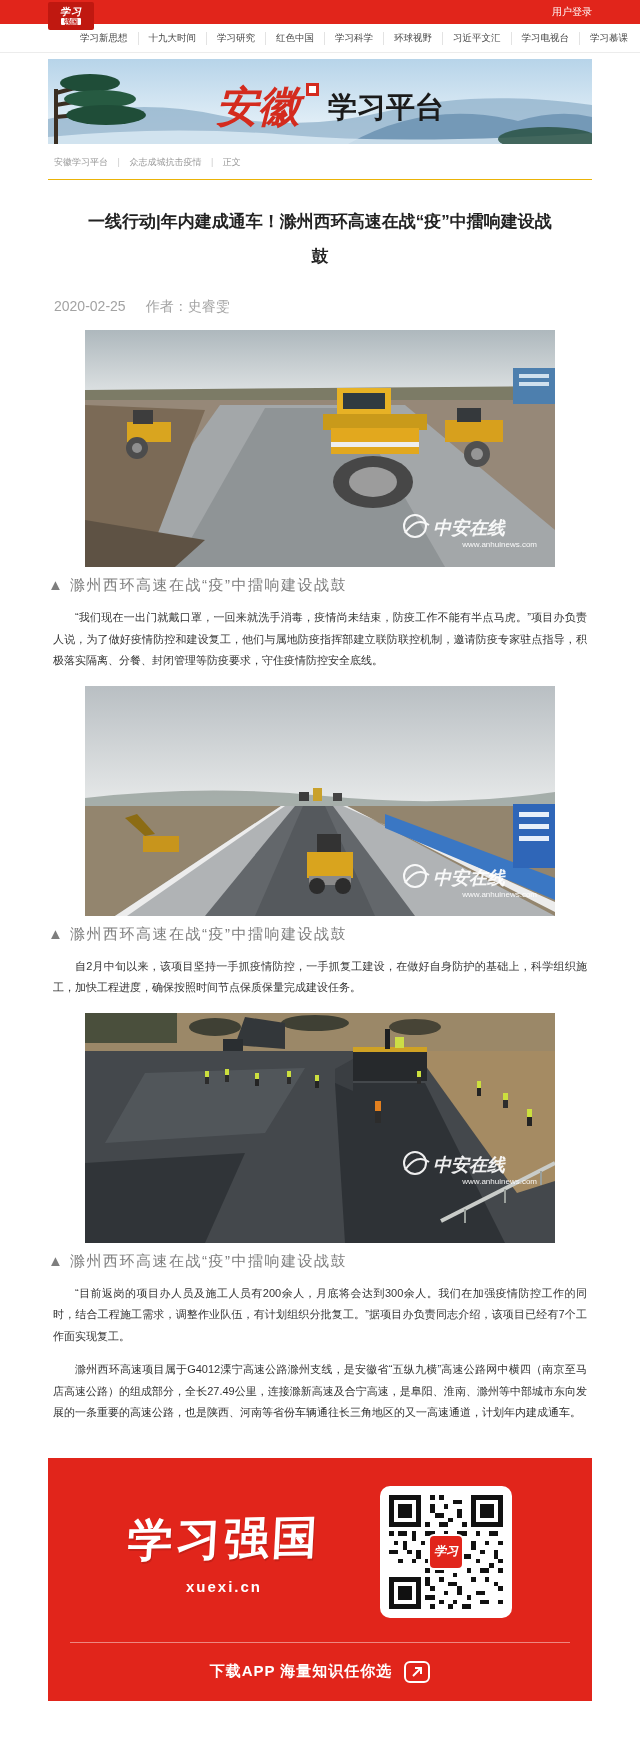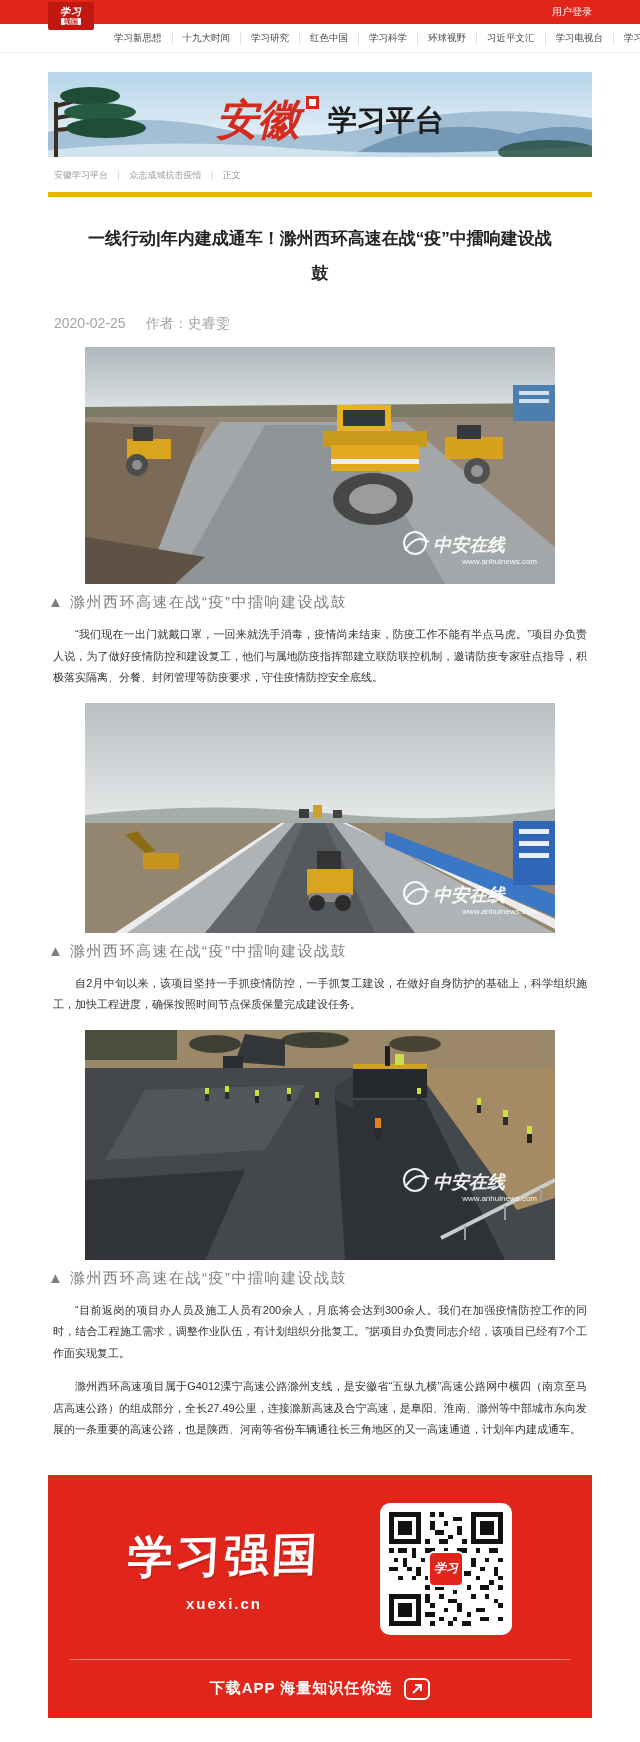--- a/index.html
+++ b/index.html
@@ -30,7 +30,7 @@
   
   .nav{
     display:flex;align-items:center;height:29px;background:#fff;
-    padding-left:104px;border-bottom:1px solid #ececec;
+    padding-left:70px;border-bottom:1px solid #ececec;
     font-size:9.5px;color:#474747;white-space:nowrap;
   }
   .nav-item{padding:0 10px;border-right:1px solid #e3e3e3;cursor:pointer;}

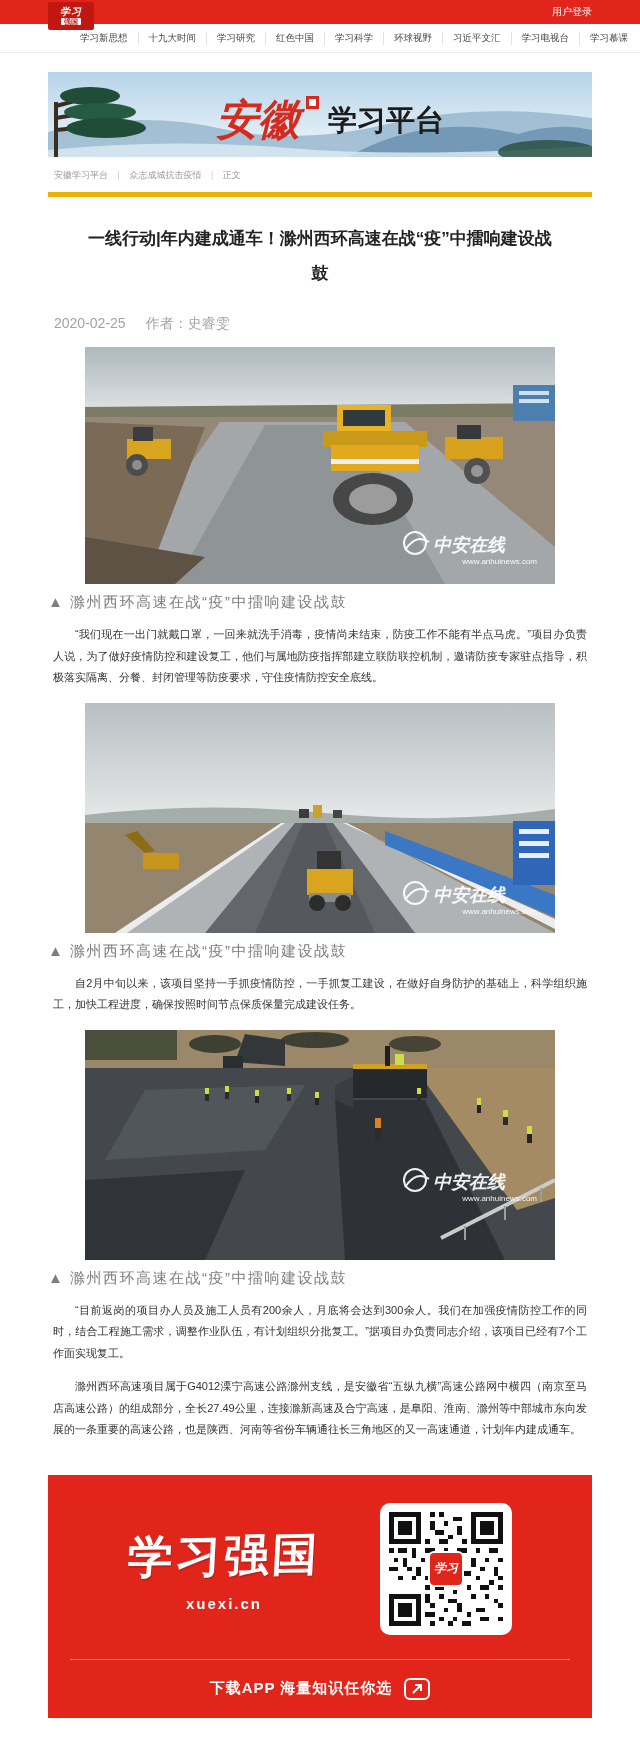--- a/index.html
+++ b/index.html
@@ -37,7 +37,7 @@
   .nav-item:last-child{border-right:none;}
   
   .content{width:544px;margin:0 auto;}
-  .banner{margin-top:19px;height:85px;overflow:hidden;}
+  .banner{margin-top:6px;height:85px;overflow:hidden;}
   .banner svg{display:block;}
   .breadcrumb{
     padding:12px 6px 10px;font-size:9px;color:#9a9a9a;

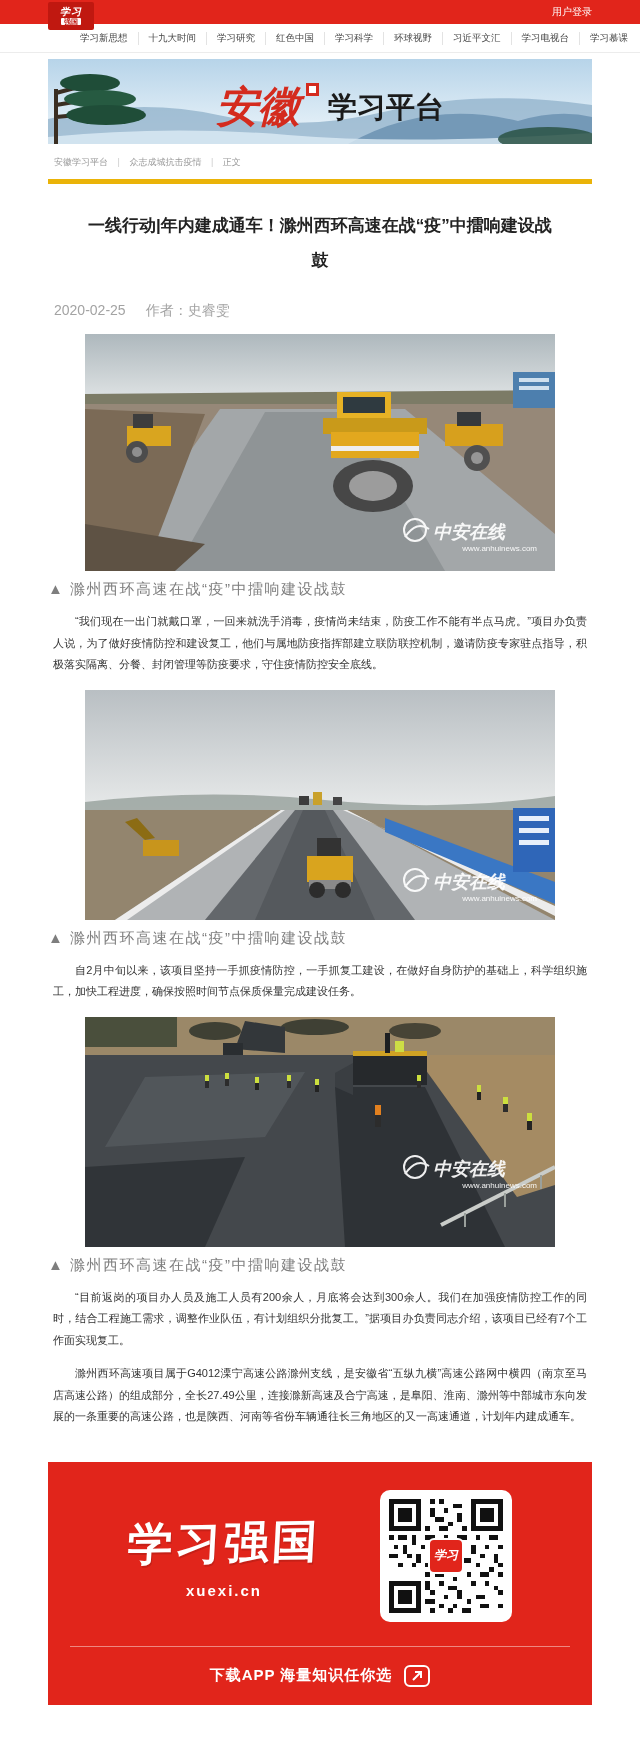--- a/index.html
+++ b/index.html
@@ -41,7 +41,7 @@
   .banner svg{display:block;}
   .breadcrumb{
     padding:12px 6px 10px;font-size:9px;color:#9a9a9a;
-    border-bottom:5px solid #eab308;
+    border-bottom:1px solid #eab308;
   }
   .crumb-link{cursor:pointer;}
   .crumb-sep{color:#ccc;margin:0 7px;}

